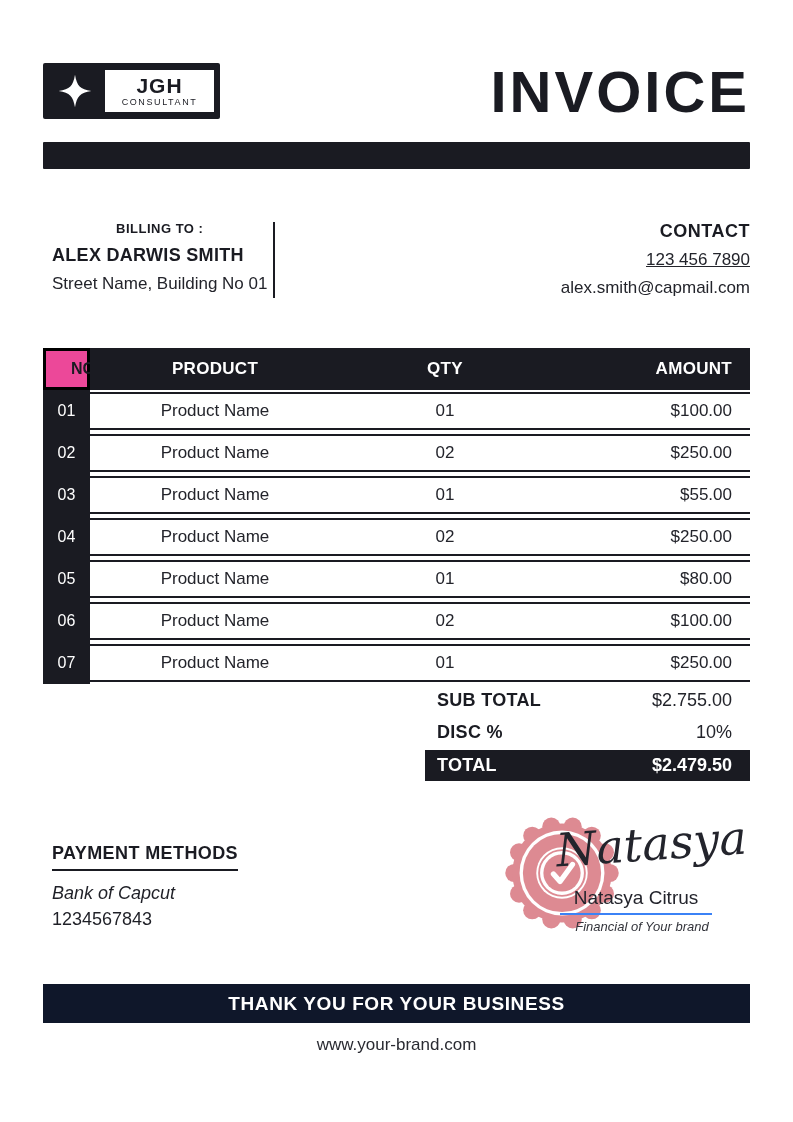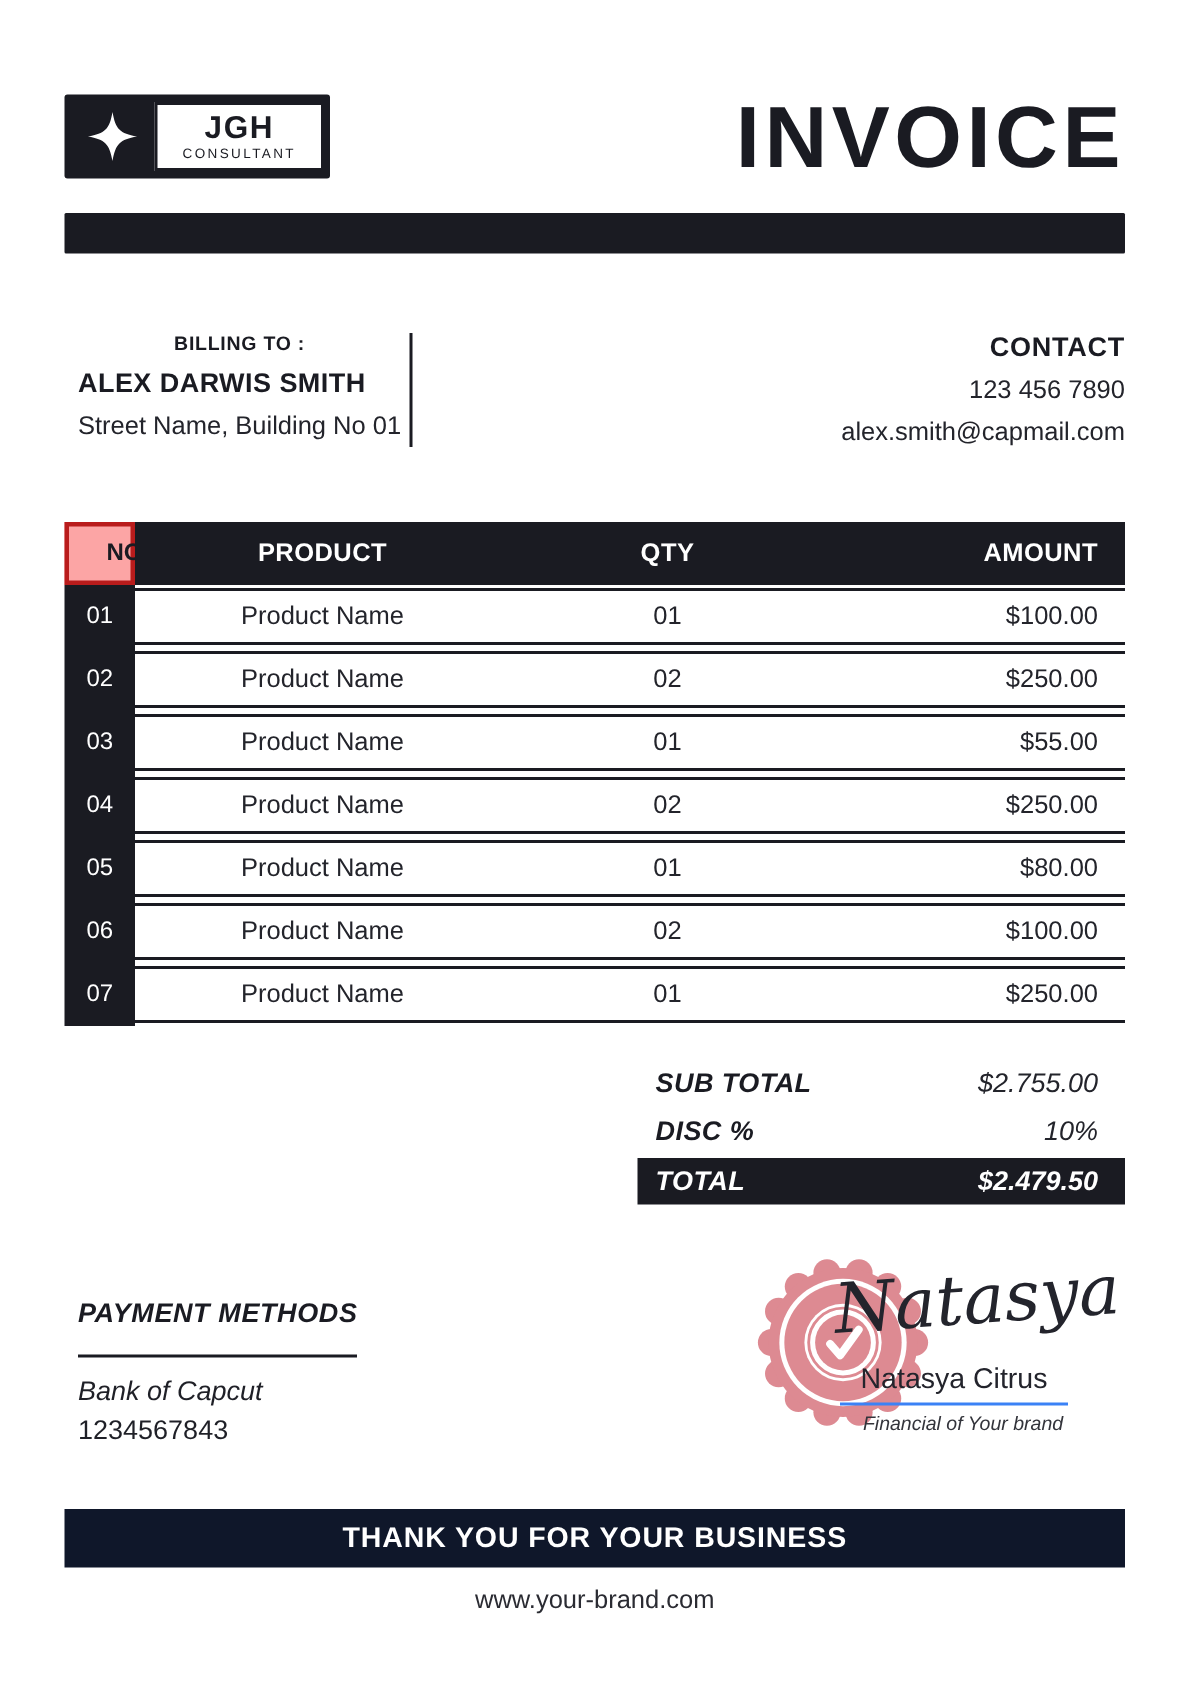--- a/index.html
+++ b/index.html
@@ -56,7 +56,7 @@
   .party-divider { width: 2px; background: #1a1b22; align-self: center; height: 76px; margin-left: -280px; }
   .contact { text-align: right; }
   .contact-heading { font-size: 18px; font-weight: bold; letter-spacing: .5px; }
-  .contact-phone { font-size: 17px; margin-top: 8px; color: #23242b; }
+  .contact-phone { font-size: 17px; margin-top: 8px; color: #23242b; text-decoration: underline; }
   .contact-email { font-size: 17px; margin-top: 8px; color: #23242b; }
 
   

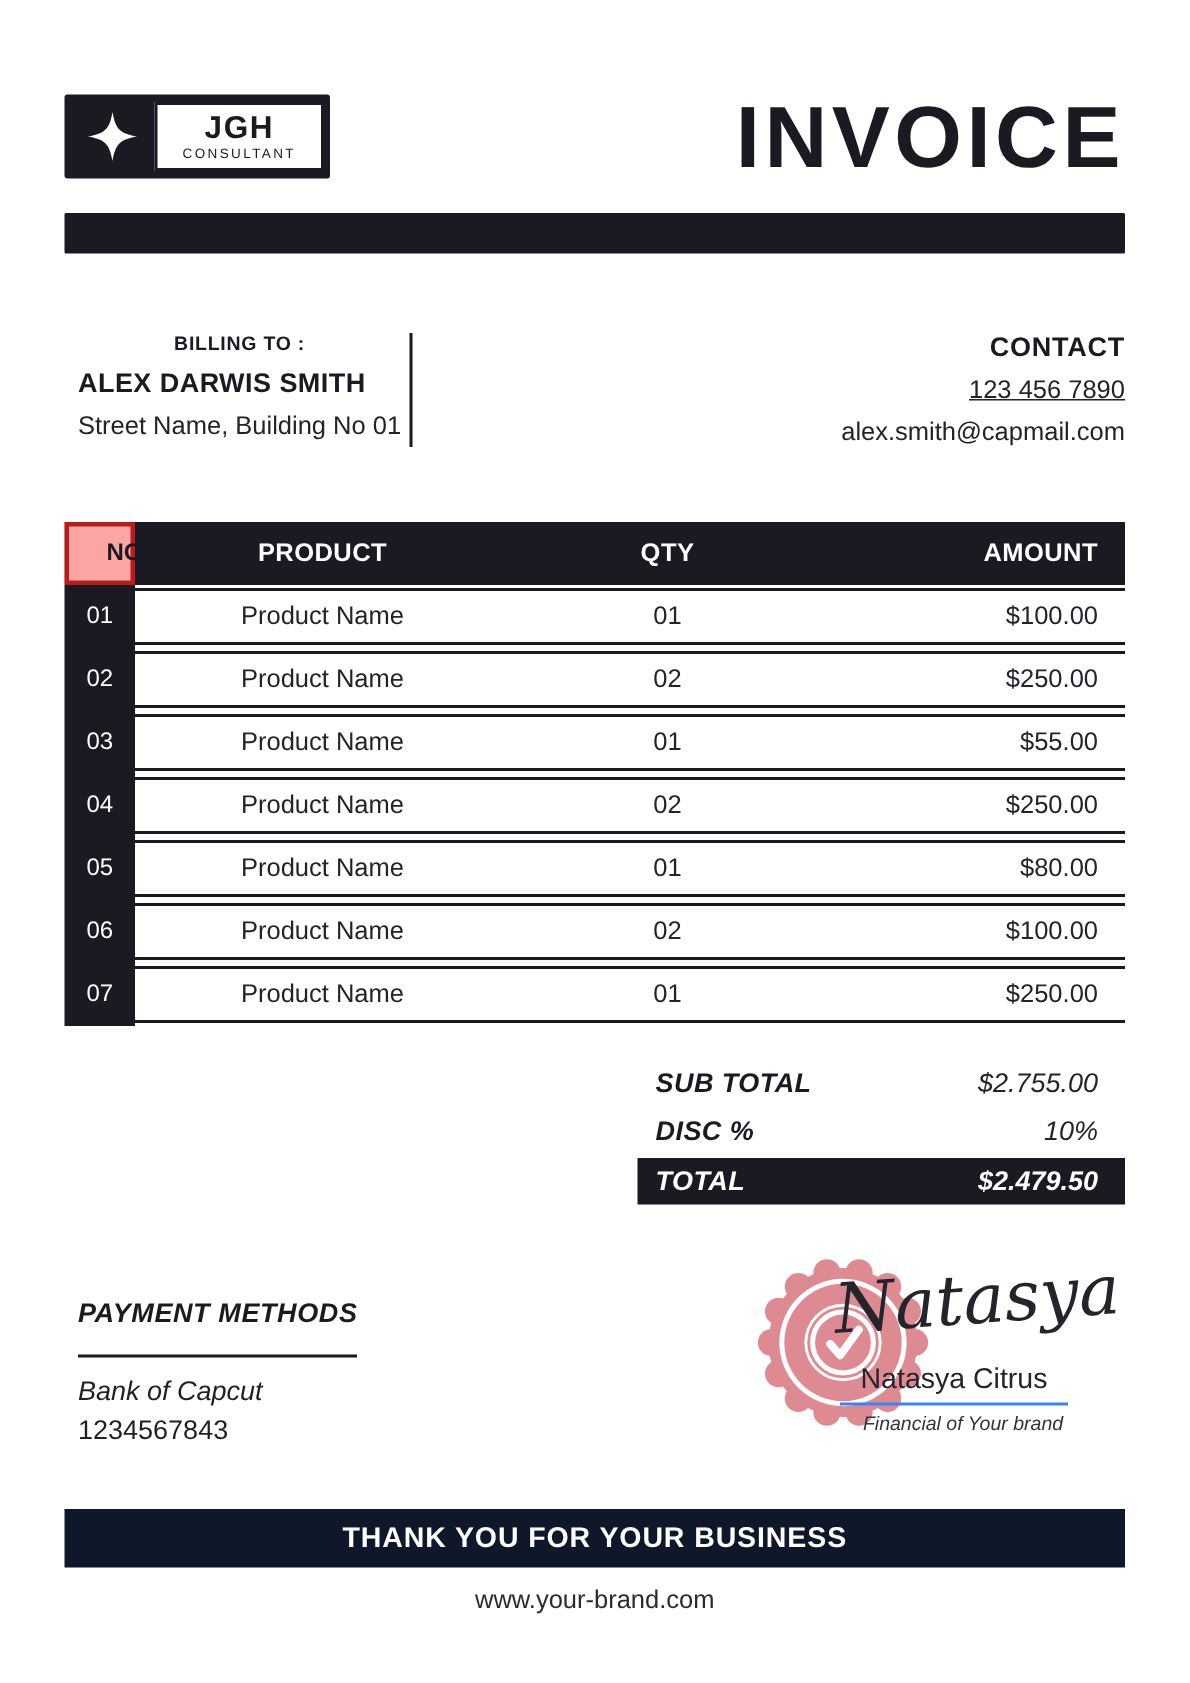--- a/index.html
+++ b/index.html
@@ -63,7 +63,7 @@
   .invoice-table { margin-top: 50px; }
   .thead { display: flex; height: 42px; }
   .no-head {
-    width: 47px; background: #fca5a5; border: 3px solid #b91c1c;
+    width: 47px; background: #ec4899; border: 3px solid #000000;
     color: #1a1b22; font-weight: bold; font-size: 16px;
     display: flex; align-items: center; justify-content: center; padding-left: 33px;
   }

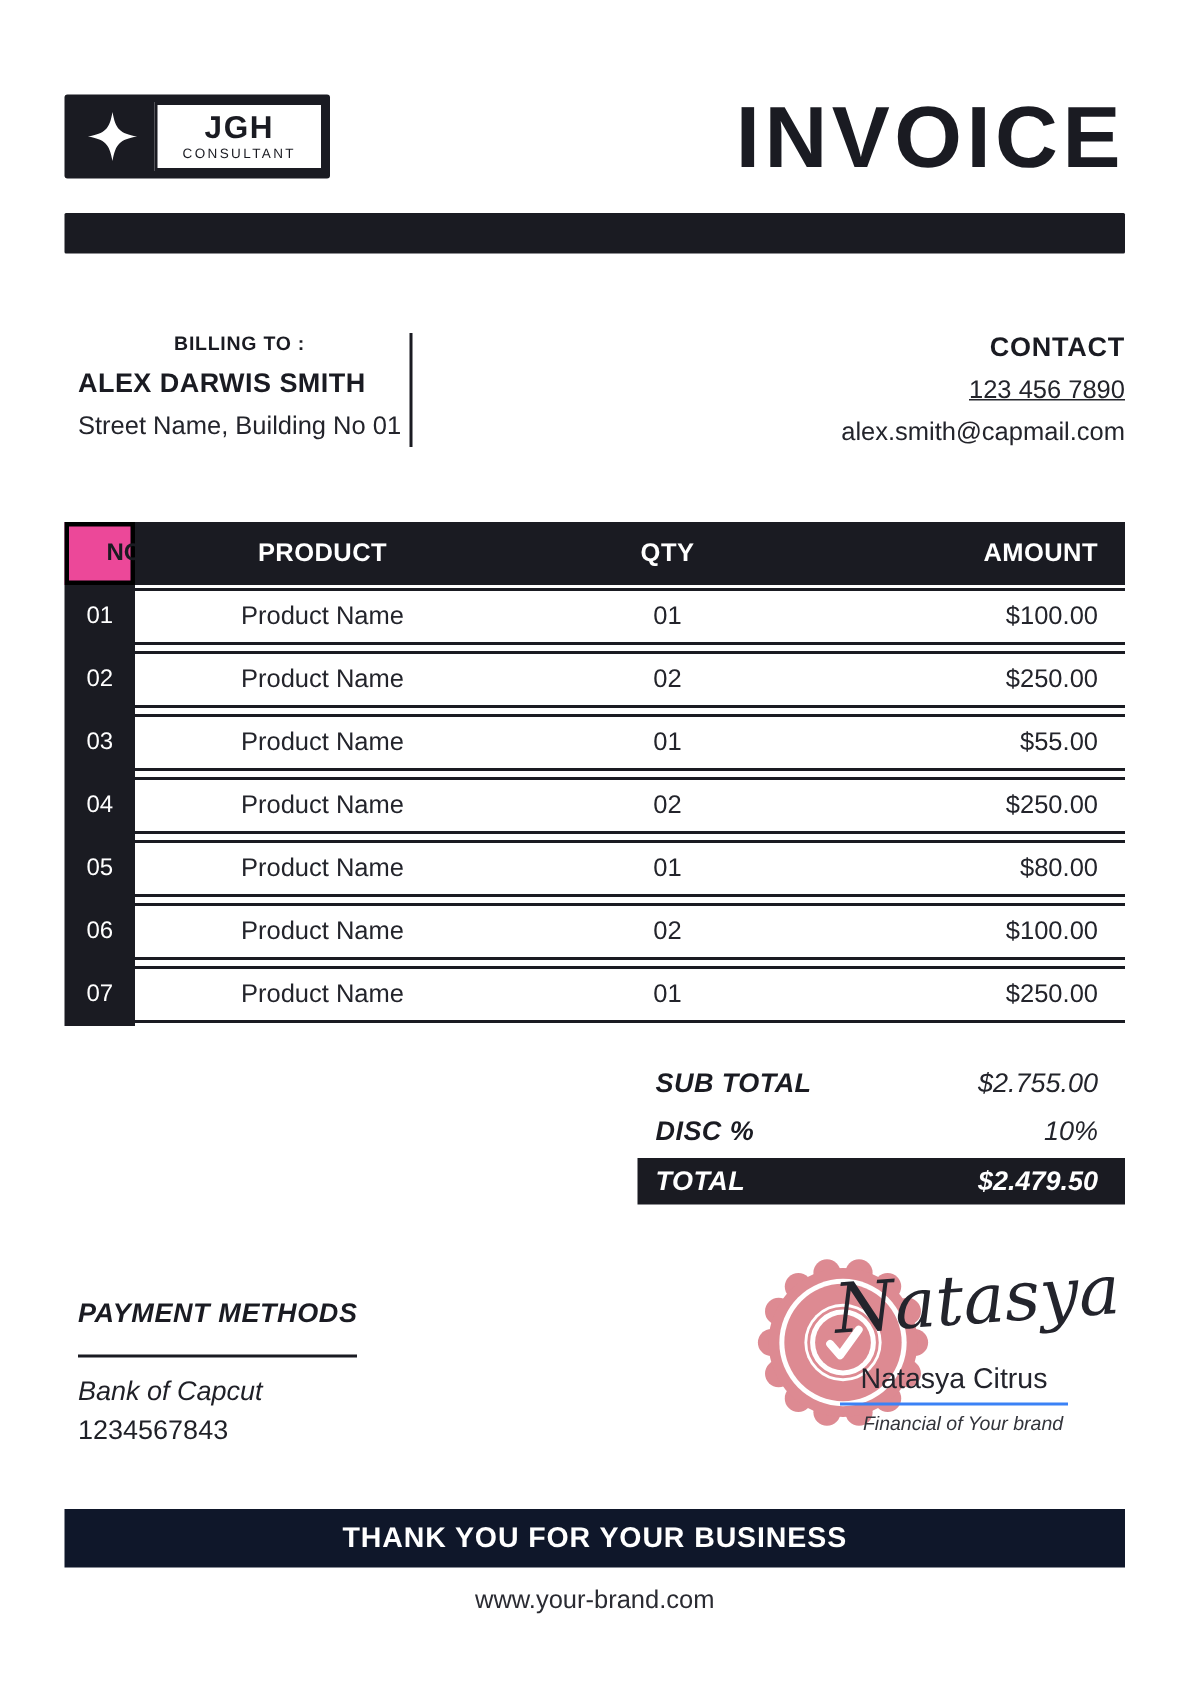--- a/index.html
+++ b/index.html
@@ -87,7 +87,7 @@
   .cell-right { text-align: right; padding-right: 18px; }
 
   
-  .totals { width: 325px; margin-left: auto; margin-top: 22px; font-style: italic; }
+  .totals { width: 325px; margin-left: auto; margin-top: 0; }
   .totals-line {
     display: flex; justify-content: space-between; align-items: center;
     height: 32px; padding: 0 18px 0 12px; font-size: 18px;

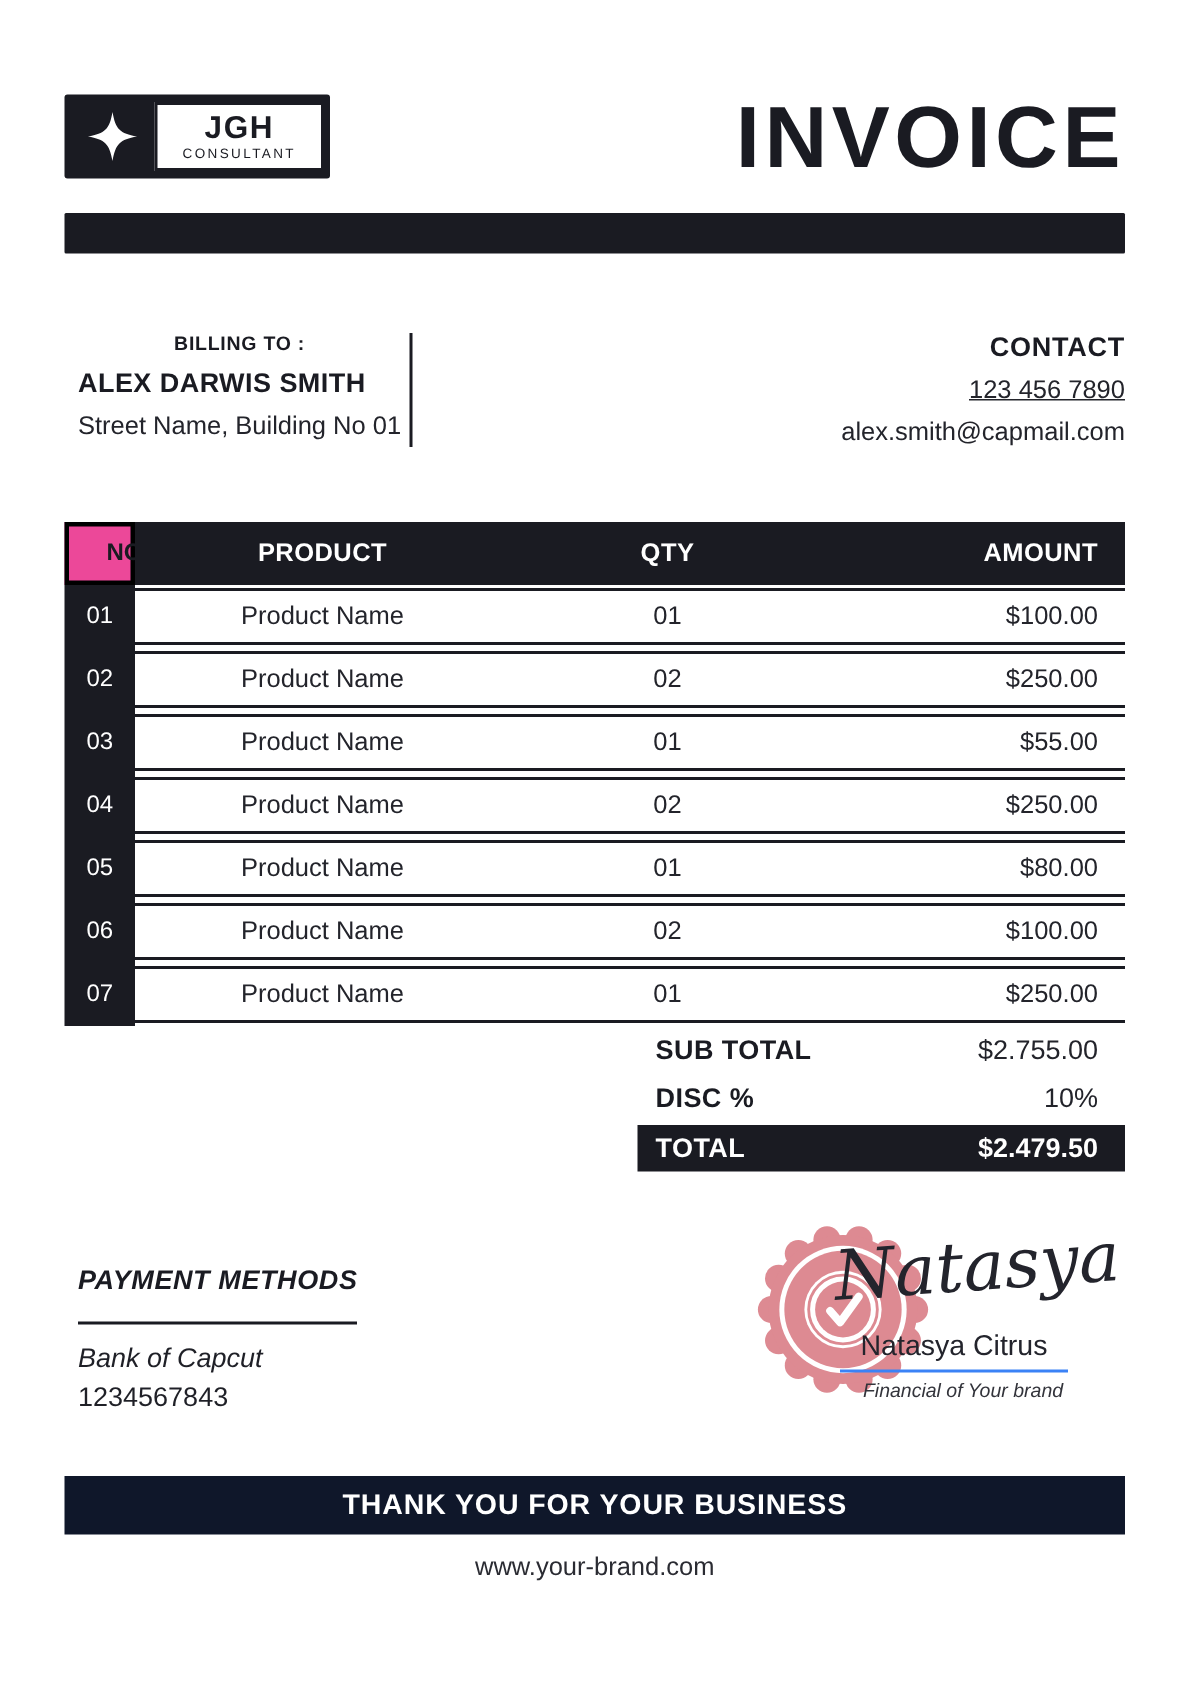--- a/index.html
+++ b/index.html
@@ -109,7 +109,7 @@
   .payment { padding-top: 32px; padding-left: 9px; }
   .payment-heading {
     display: inline-block; font-size: 18px; font-weight: bold; letter-spacing: .4px;
-    border-bottom: 2px solid #1a1b22; padding-bottom: 17px; font-style: italic;
+    border-bottom: 2px solid #1a1b22; padding-bottom: 5px;
   }
   .payment-bank { font-style: italic; font-size: 18px; margin-top: 12px; color: #1f2027; }
   .payment-account { font-size: 18px; margin-top: 5px; color: #1f2027; }

